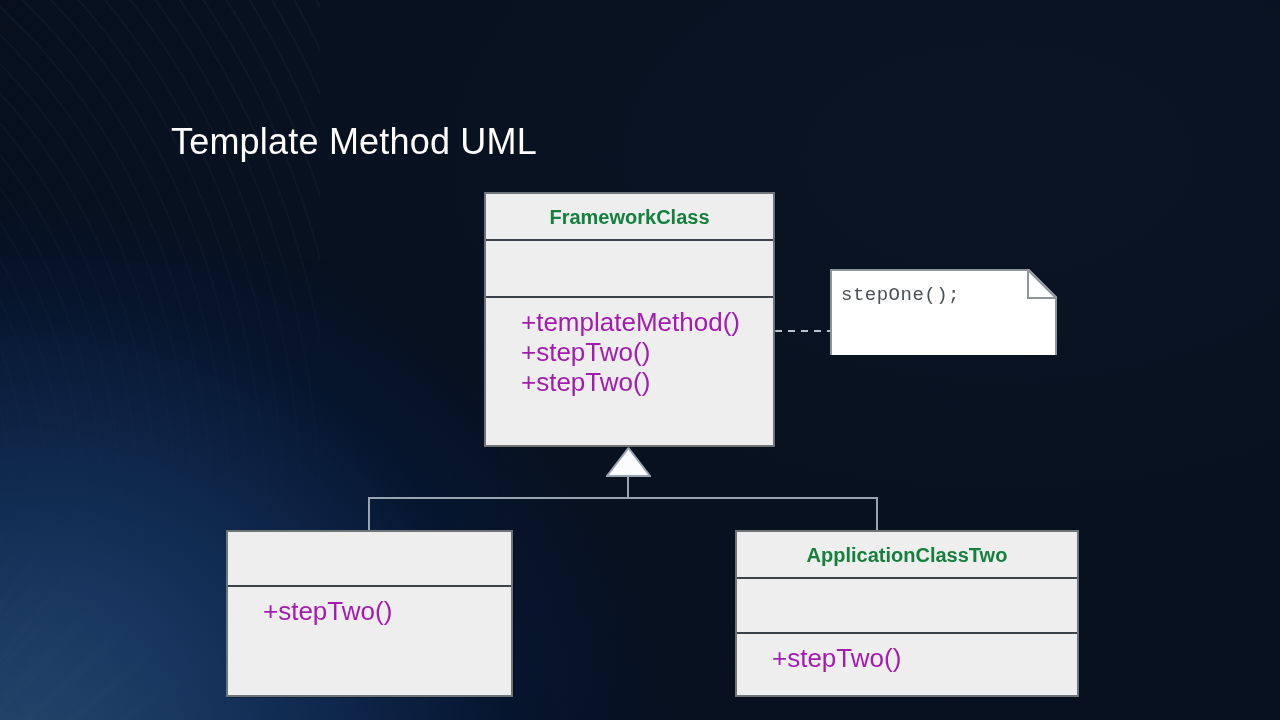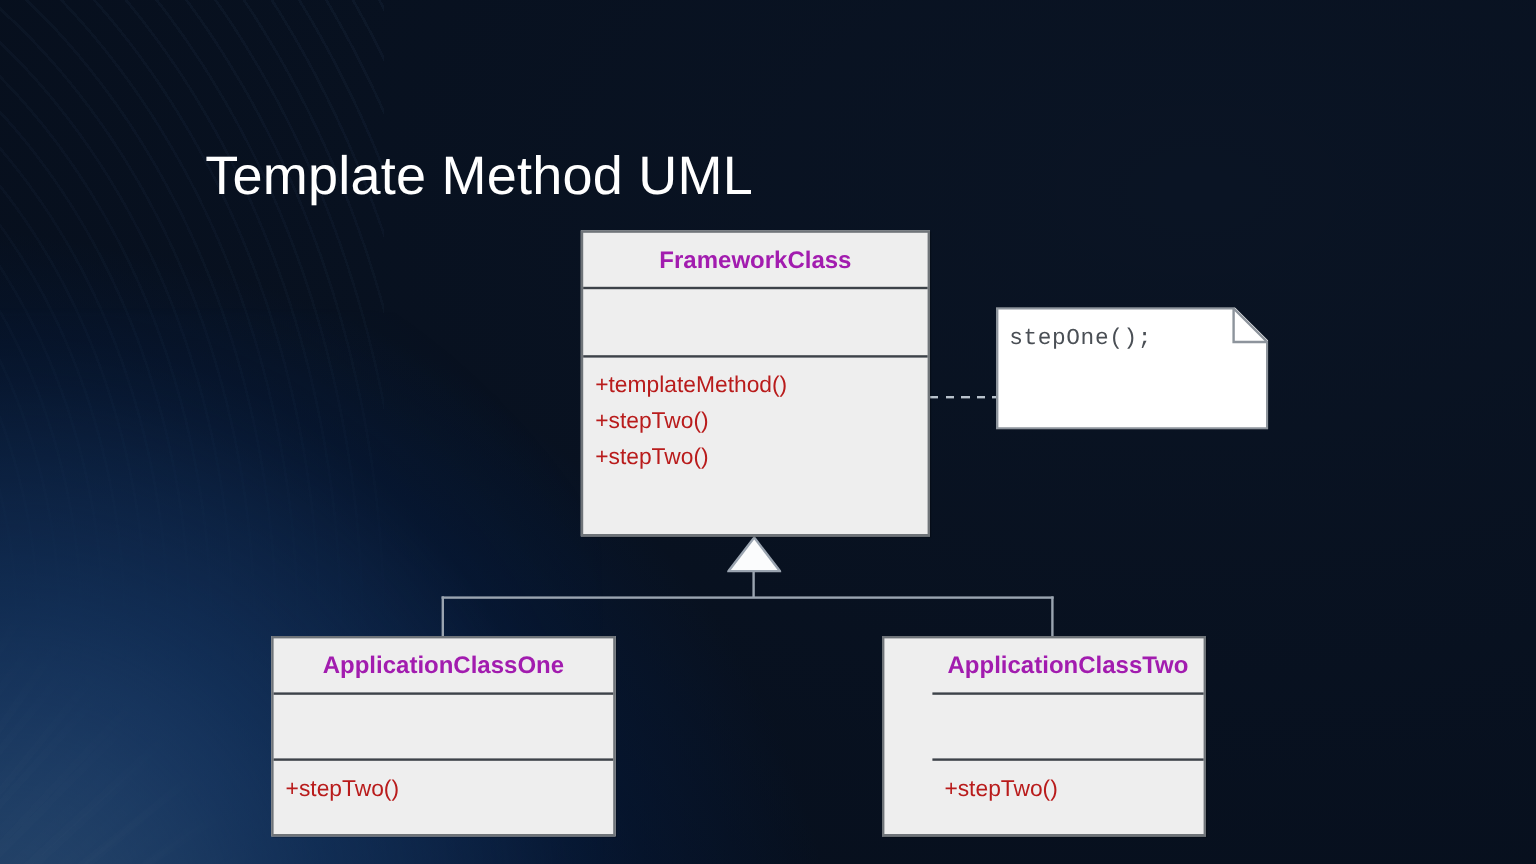--- a/index.html
+++ b/index.html
@@ -87,7 +87,7 @@
     position: absolute;
     left: 171px;
     top: 122px;
-    font-size: 45px;
+    font-size: 36px;
     font-weight: 300;
     color: #ffffff;
     letter-spacing: 0.2px;

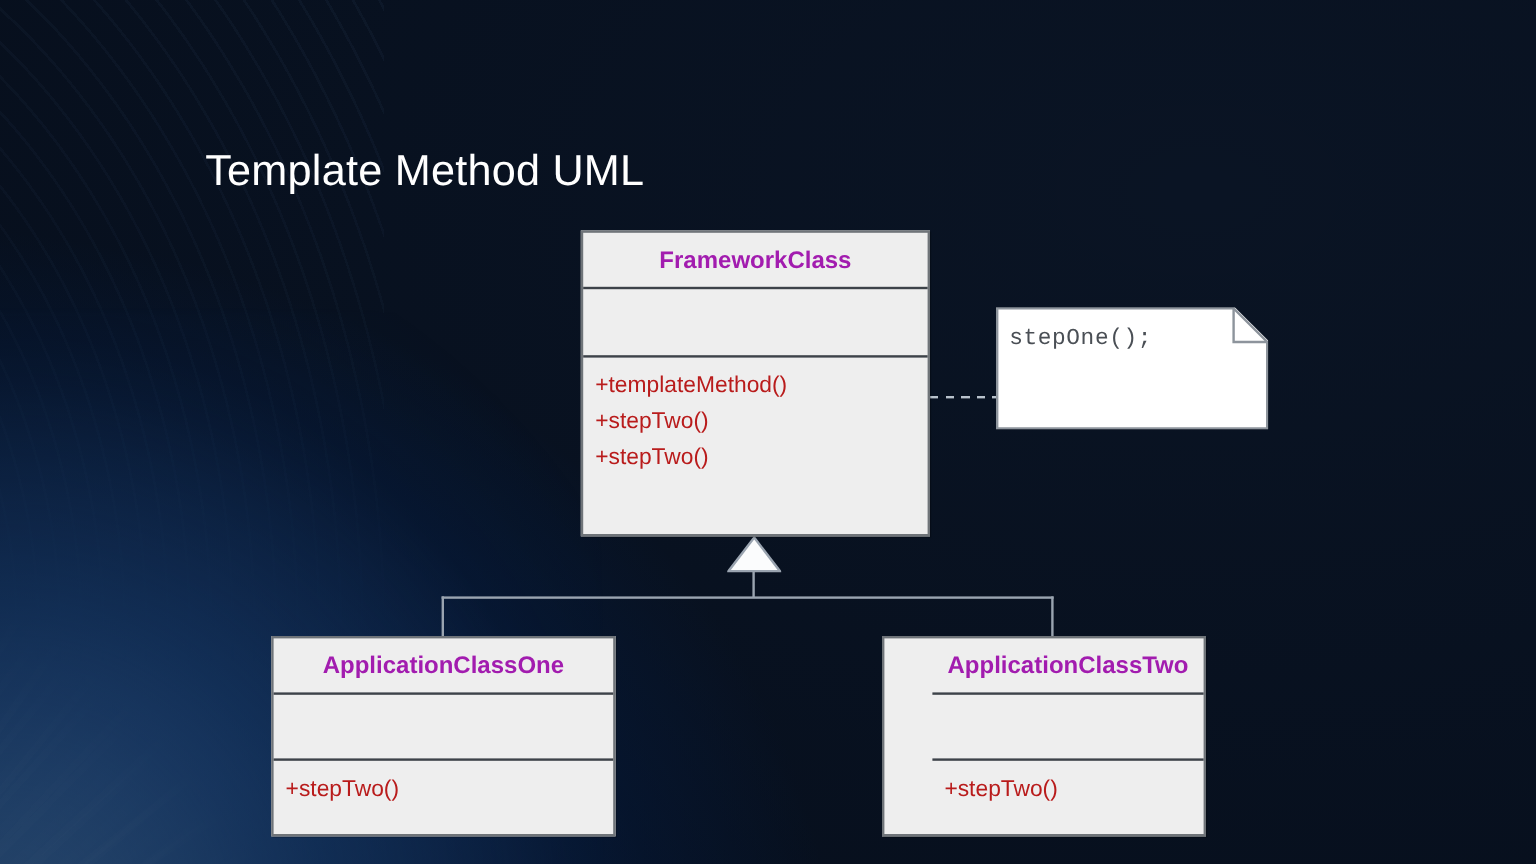--- a/index.html
+++ b/index.html
@@ -106,7 +106,7 @@
   .uml-name {
     text-align: center;
     font-weight: bold;
-    color: #a21caf;
+    color: #15803d;
     font-size: 20px;
     line-height: 1;
     padding: 13px 6px 12px 6px;

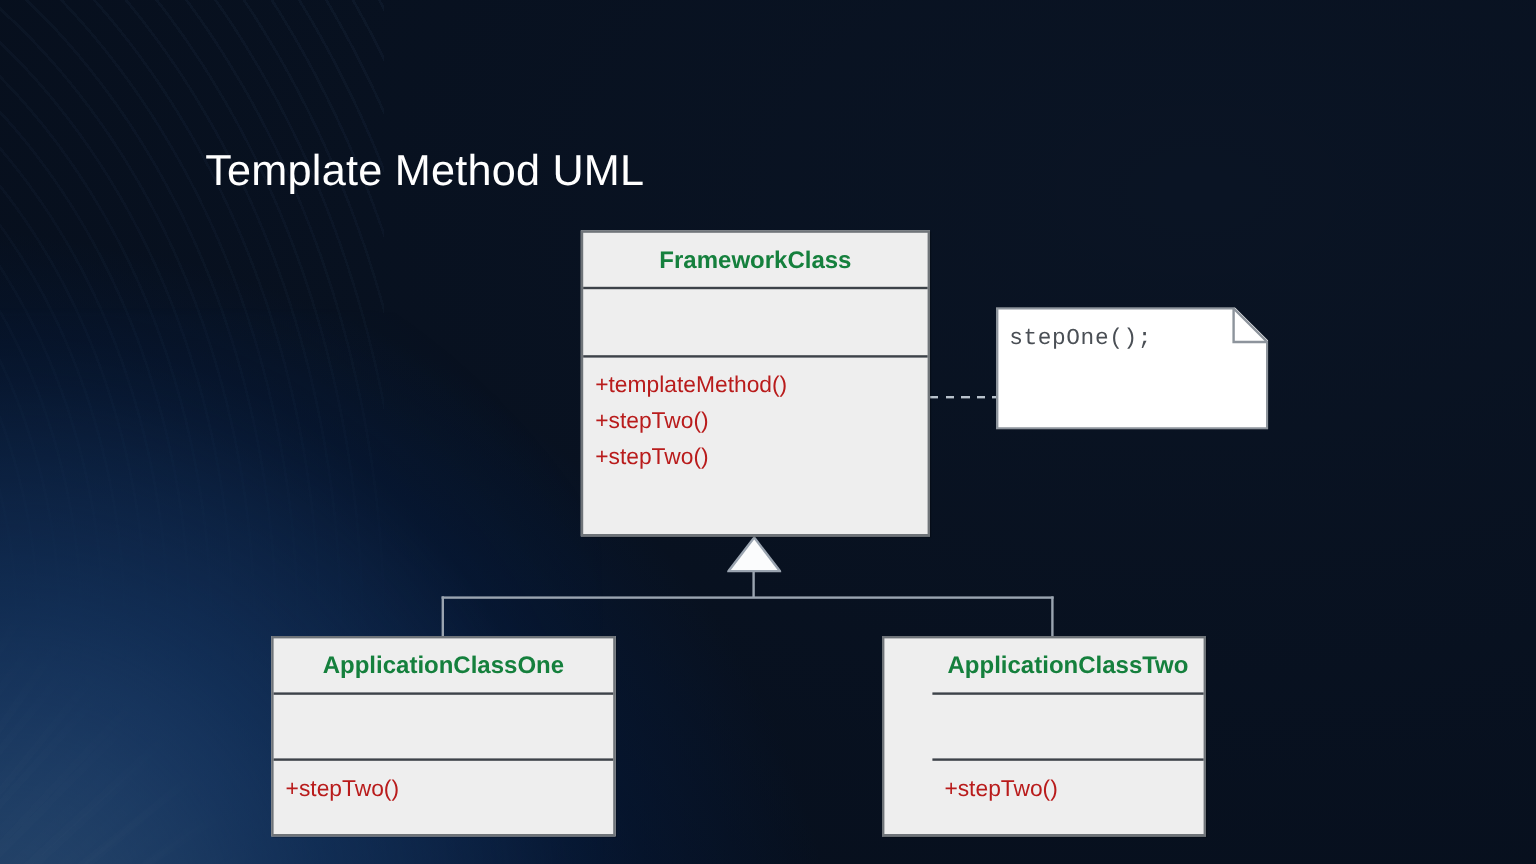--- a/index.html
+++ b/index.html
@@ -135,9 +135,9 @@
   .uml-note {
     position: absolute;
     left: 830px;
-    top: 256px;
+    top: 269px;
     width: 227px;
-    height: 102px;
+    height: 86px;
     background: #ffffff;
     box-sizing: border-box;
     filter: drop-shadow(1px 1px 0 rgba(0,0,0,0.25));

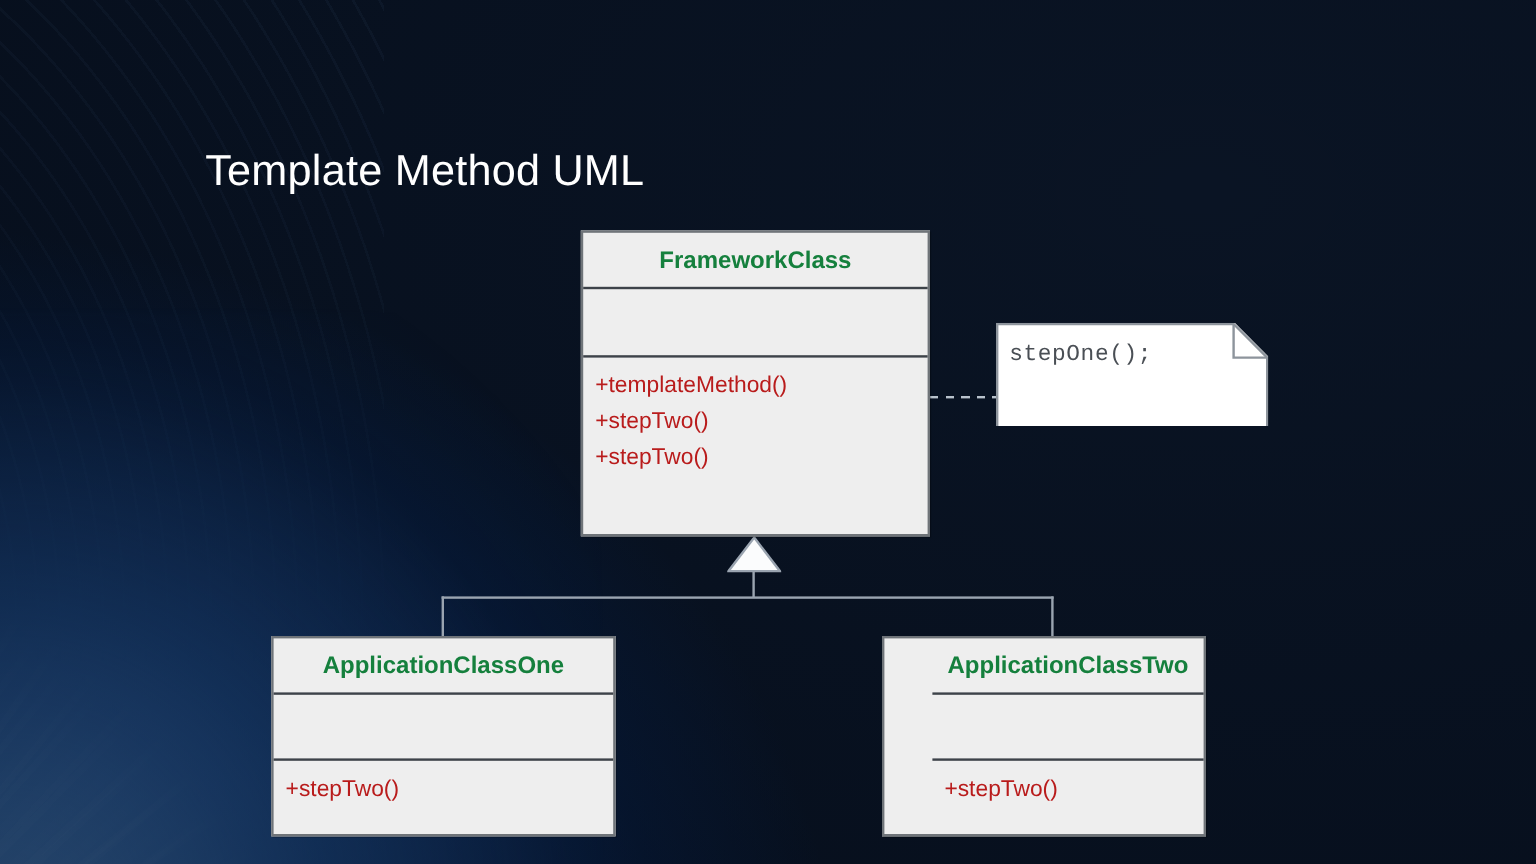--- a/index.html
+++ b/index.html
@@ -119,9 +119,10 @@
   }
   .uml-ops {
     padding: 9px 0 8px 10px;
-    color: #b91c1c;
-    font-size: 19px;
+    color: #a21caf;
+    font-size: 26px;
     line-height: 30px;
+    margin-left: 25px;
   }
   .uml-ops div { white-space: nowrap; }
 

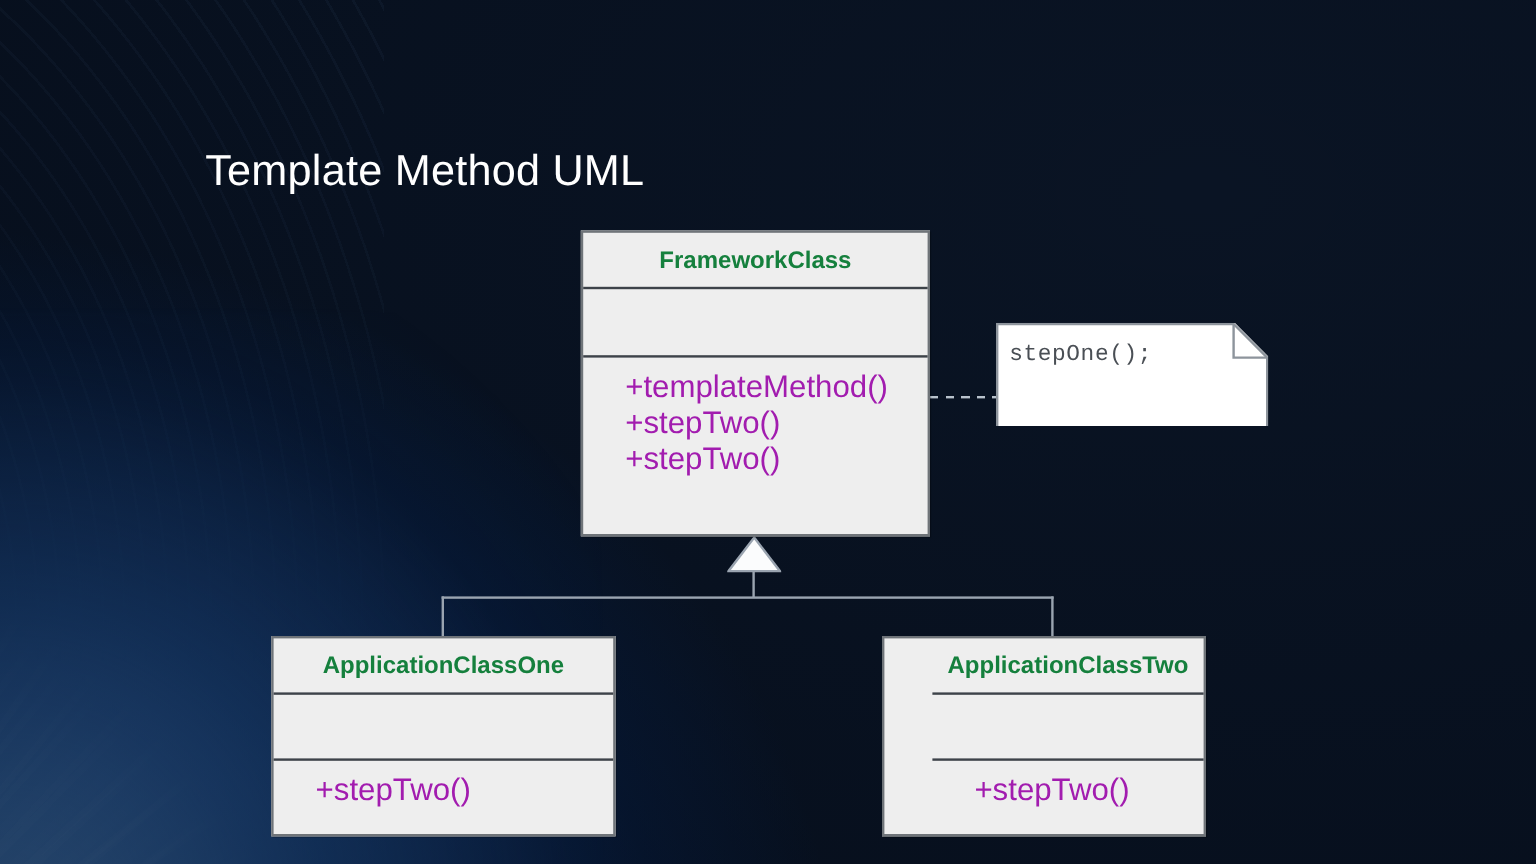--- a/index.html
+++ b/index.html
@@ -244,7 +244,6 @@
   </div>
 
   <div class="uml-class" id="app-class-one">
-    <div class="uml-name">ApplicationClassOne</div>
     <div class="uml-attrs"></div>
     <div class="uml-ops">
       <div>+stepTwo()</div>

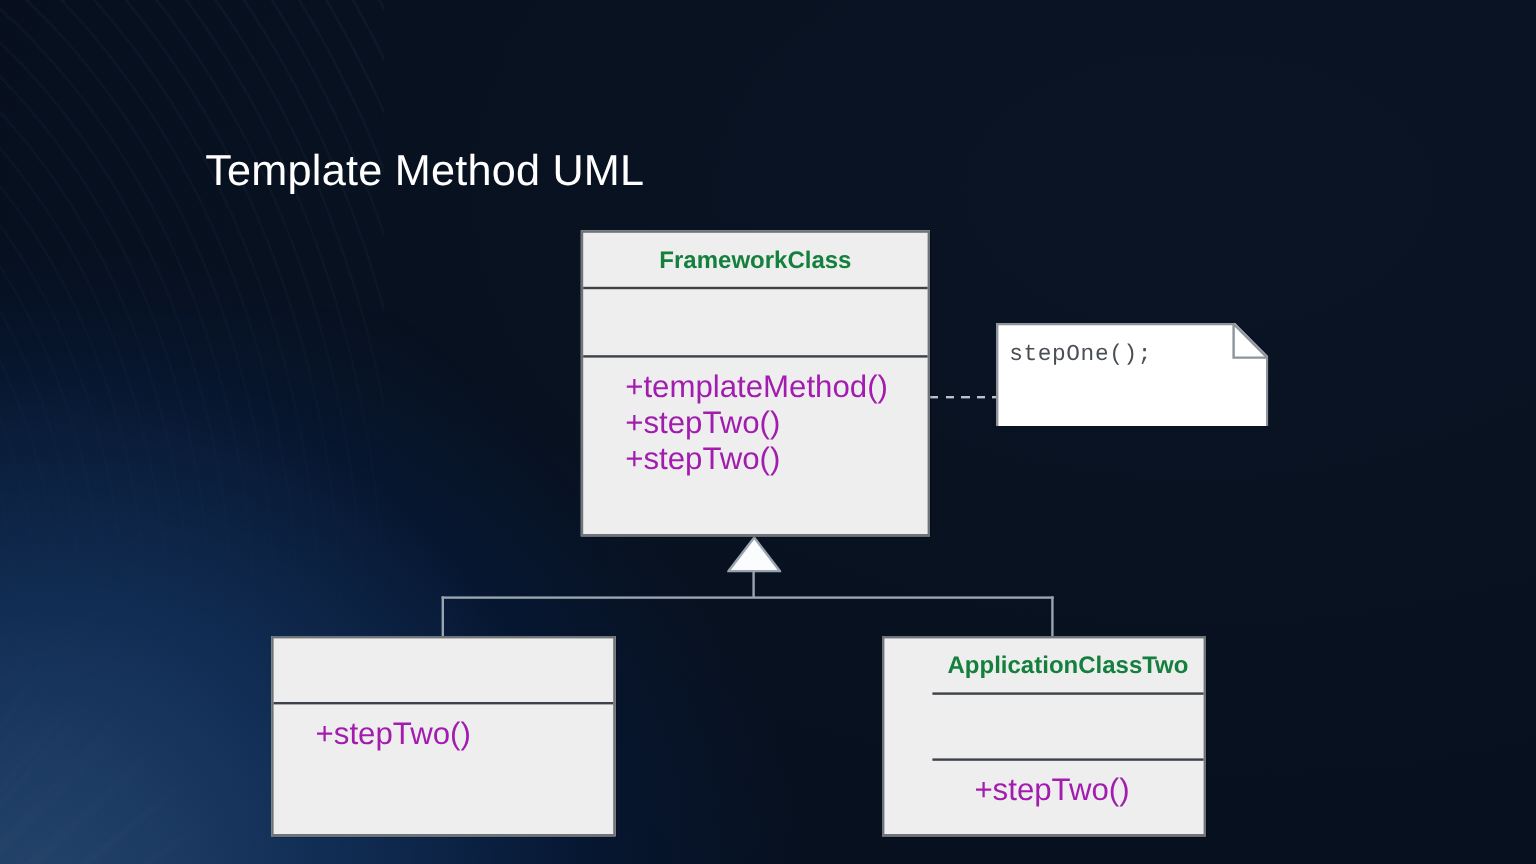--- a/index.html
+++ b/index.html
@@ -129,7 +129,7 @@
   #framework-class { left: 484px; top: 192px; width: 291px; height: 255px; }
   #framework-class .uml-attrs { height: 57px; }
   #app-class-one  { left: 226px; top: 530px; width: 287px; height: 167px; }
-  #app-class-two  { left: 735px; top: 530px; width: 270px; height: 167px; padding-left: 40px; }
+  #app-class-two  { left: 735px; top: 530px; width: 344px; height: 167px; }
   #app-class-one .uml-attrs, #app-class-two .uml-attrs { height: 55px; }
 
   

